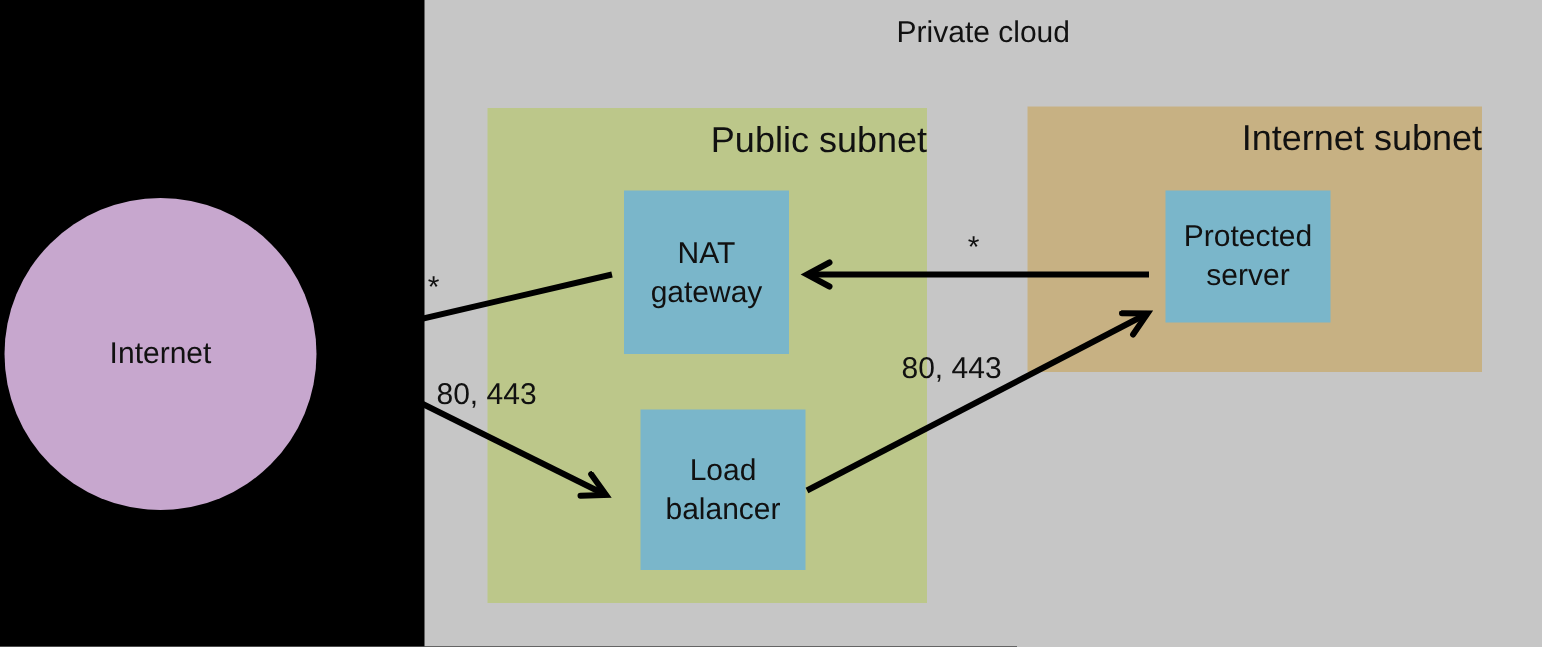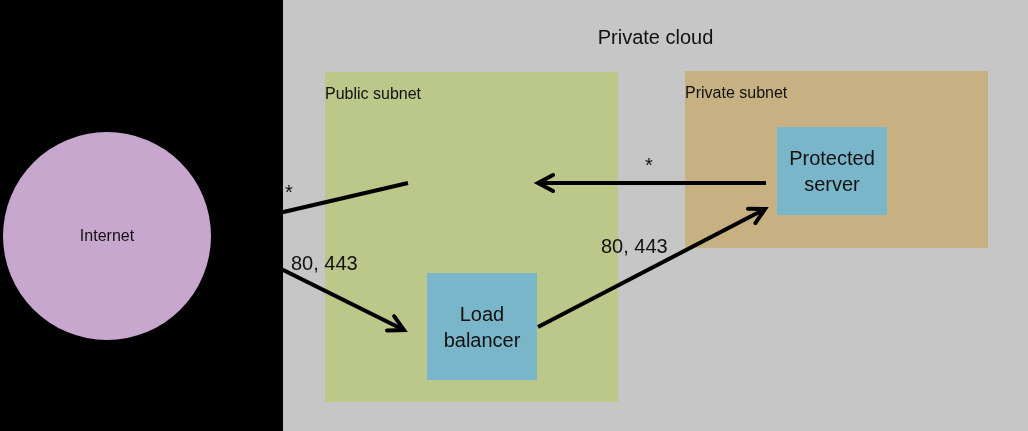--- a/index.html
+++ b/index.html
@@ -26,7 +26,7 @@
     display:flex;align-items:center;justify-content:center;
   }
 
-  .cloud-title{left:283px;top:23px;width:745px;text-align:center;font-size:20px;line-height:28px;z-index:1;}
+  .cloud-title{left:283px;top:8px;width:745px;text-align:center;font-size:20px;line-height:28px;z-index:1;}
 
   .public-subnet{left:325px;top:72px;width:293px;height:330px;background:var(--public-subnet-fill,#bcc78a);}
   .private-subnet{left:685px;top:71px;width:303px;height:177px;background:var(--private-subnet-fill,#c7b183);}

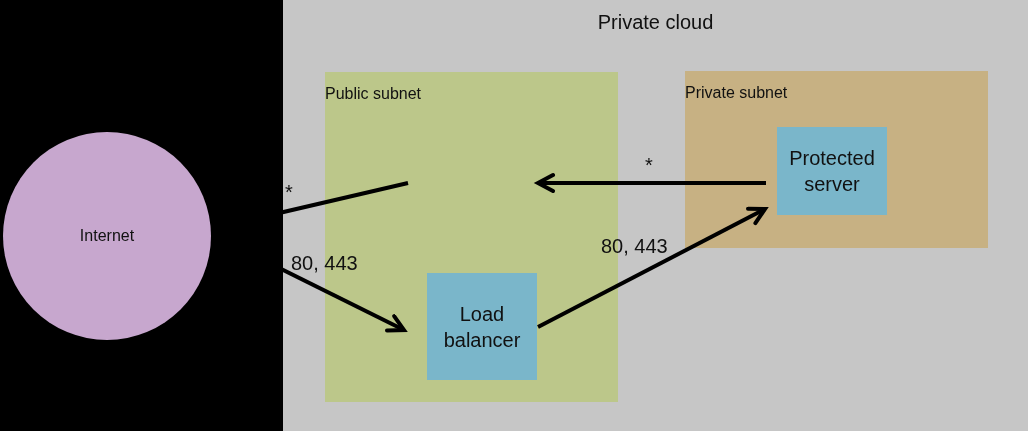--- a/index.html
+++ b/index.html
@@ -30,7 +30,7 @@
 
   .public-subnet{left:325px;top:72px;width:293px;height:330px;background:var(--public-subnet-fill,#bcc78a);}
   .private-subnet{left:685px;top:71px;width:303px;height:177px;background:var(--private-subnet-fill,#c7b183);}
-  .subnet-title{width:100%;text-align:left;padding-top:10px;font-size:16px;line-height:24px;}
+  .subnet-title{width:100%;text-align:right;padding-top:10px;font-size:24px;line-height:24px;}
 
   .node{
     width:110px;background:var(--node-fill,#7ab6ca);

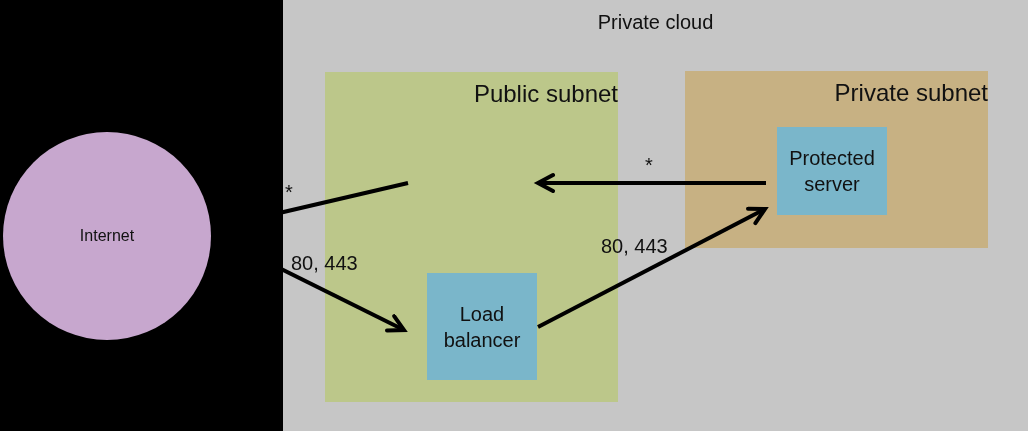--- a/index.html
+++ b/index.html
@@ -62,7 +62,7 @@
     <div class="subnet-title">Public subnet</div>
   </div>
   <div class="abs subnet private-subnet">
-    <div class="subnet-title">Private subnet</div>
+    <div class="subnet-title">Internet subnet</div>
   </div>
 
   <div class="abs node node-lb">

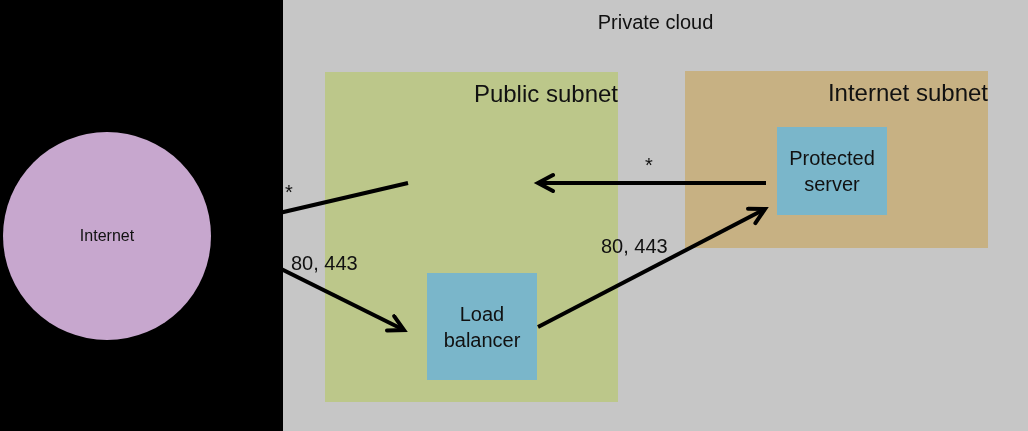--- a/index.html
+++ b/index.html
@@ -65,6 +65,9 @@
     <div class="subnet-title">Internet subnet</div>
   </div>
 
+  <div class="abs node node-nat">
+    <span>NAT gateway</span>
+  </div>
   <div class="abs node node-lb">
     <span>Load balancer</span>
   </div>

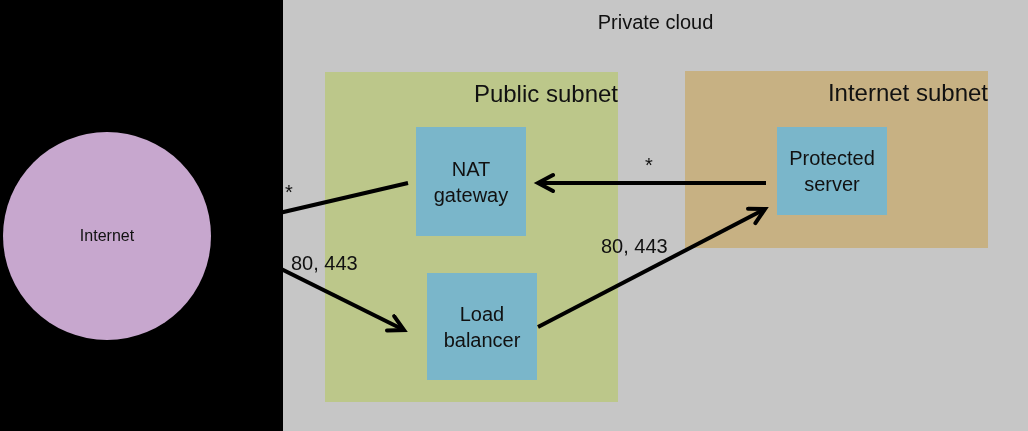--- a/index.html
+++ b/index.html
@@ -41,7 +41,7 @@
   .node-lb{left:427px;top:273px;height:107px;}
   .node-ps{left:777px;top:127px;height:88px;}
 
-  .label-internet{font-size:16px;}
+  .label-internet{font-size:20px;}
 
   .lbl-star-internet-nat{left:280px;top:182px;width:18px;text-align:center;}
   .lbl-ports-internet-lb{left:291px;top:253px;}

